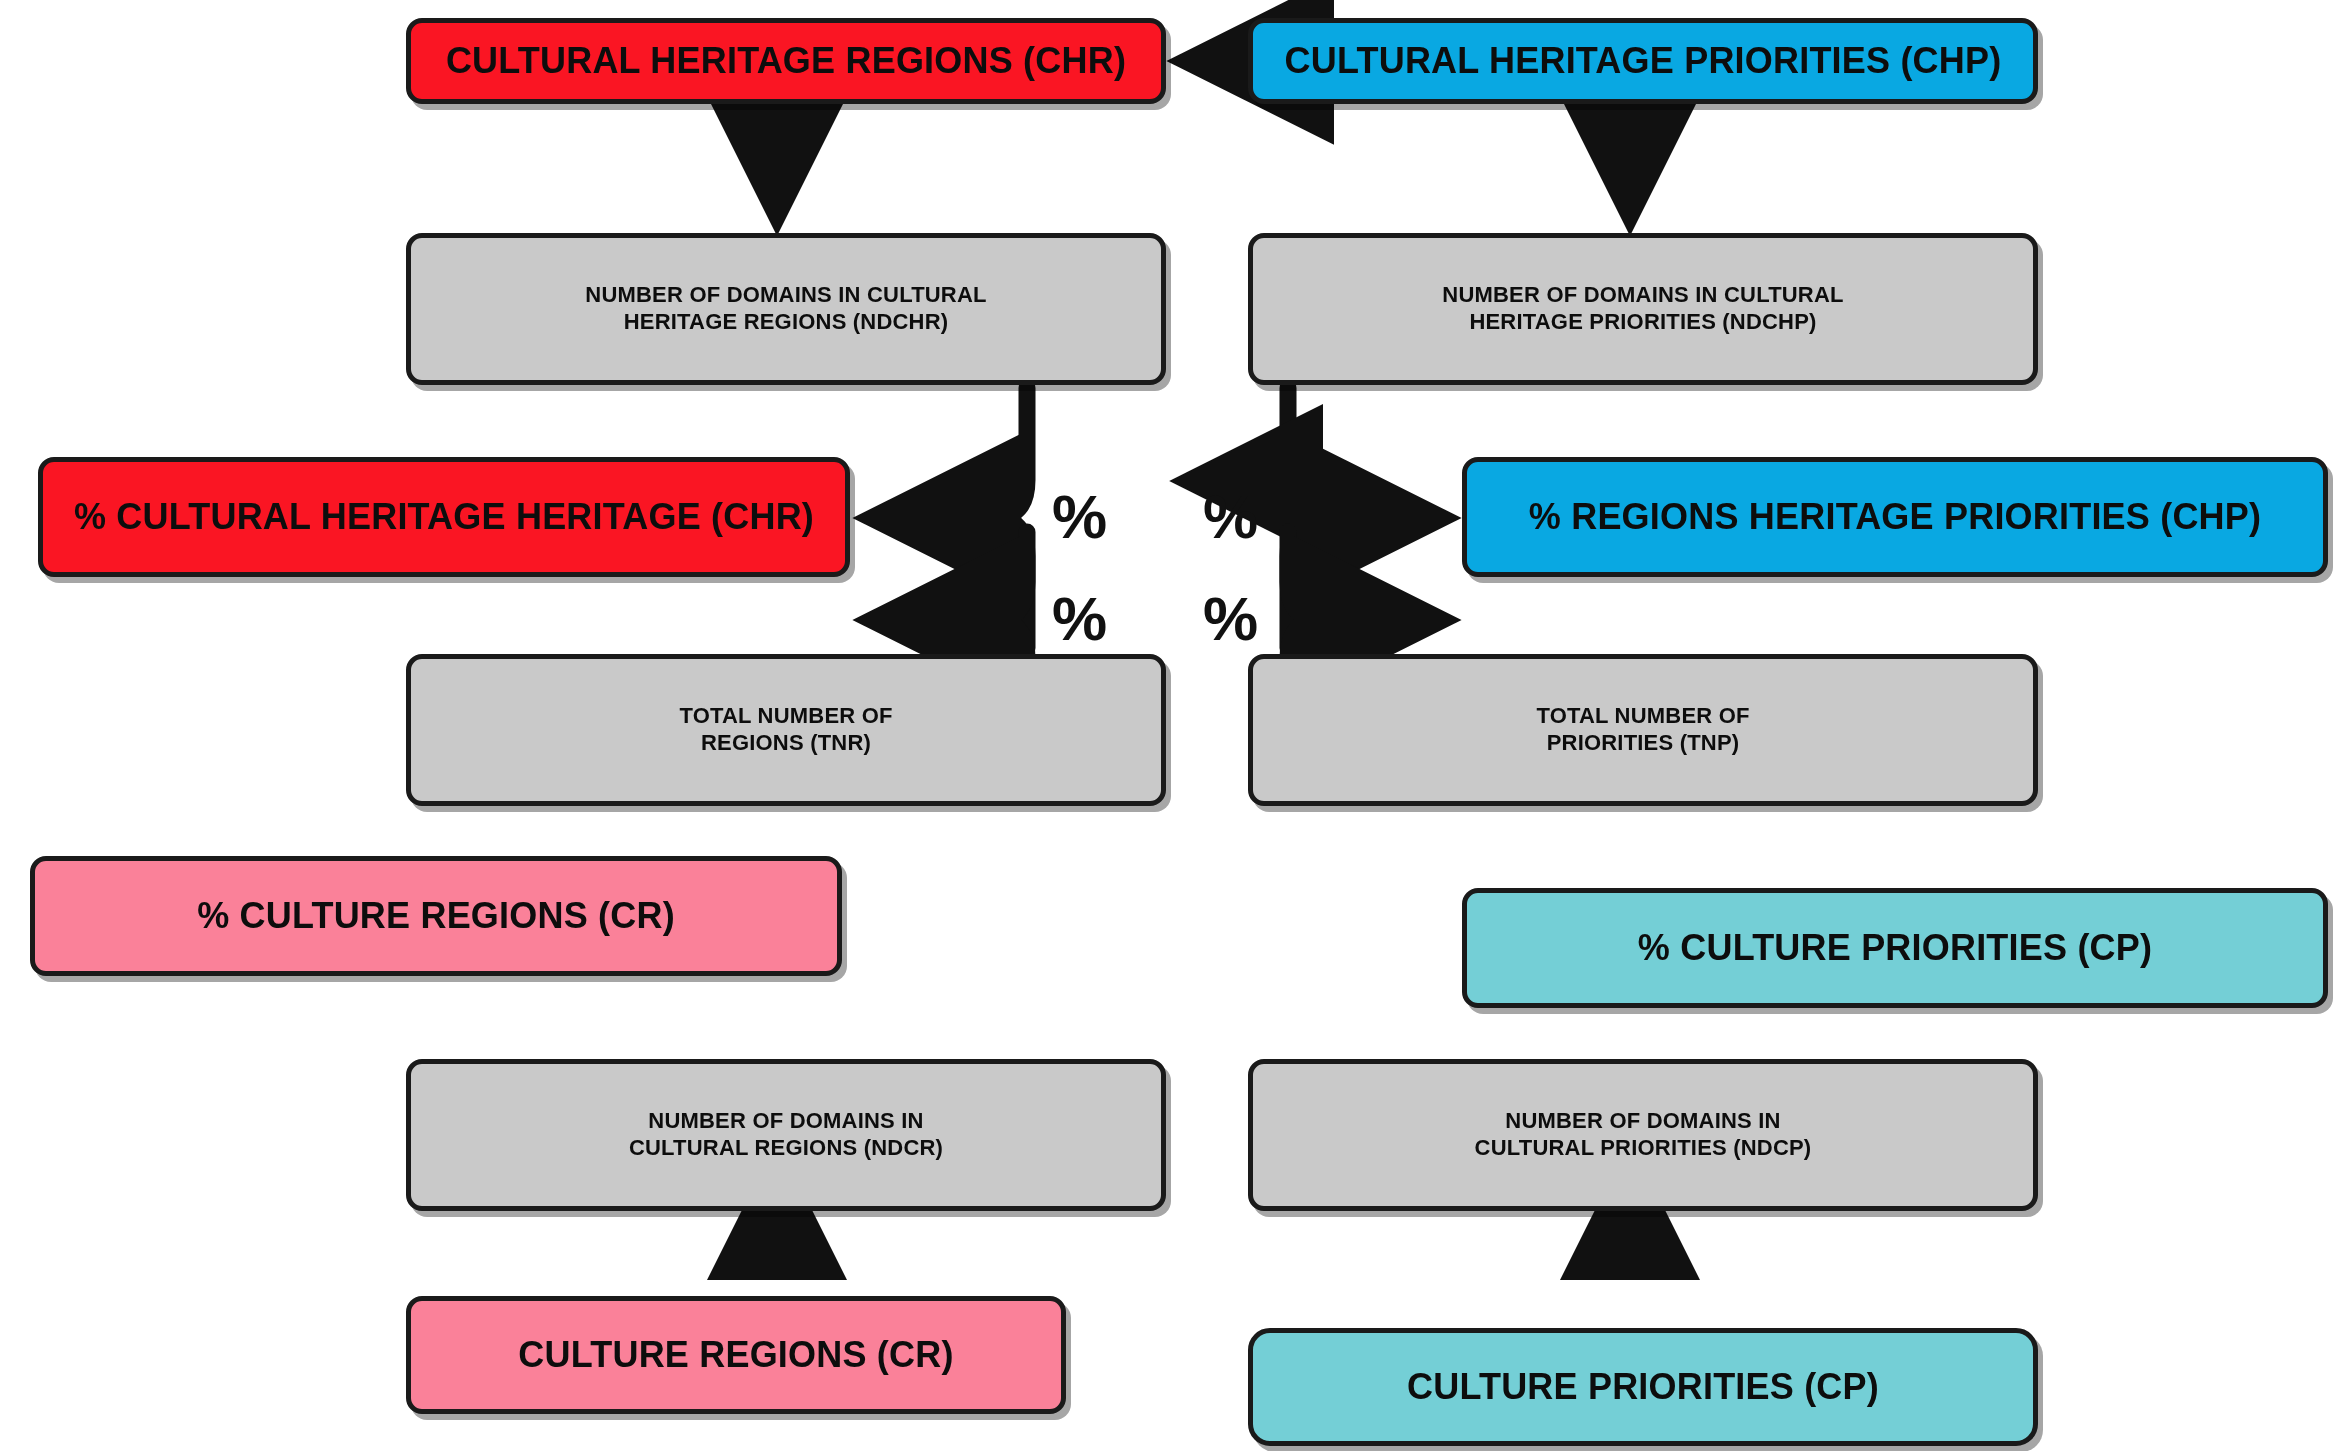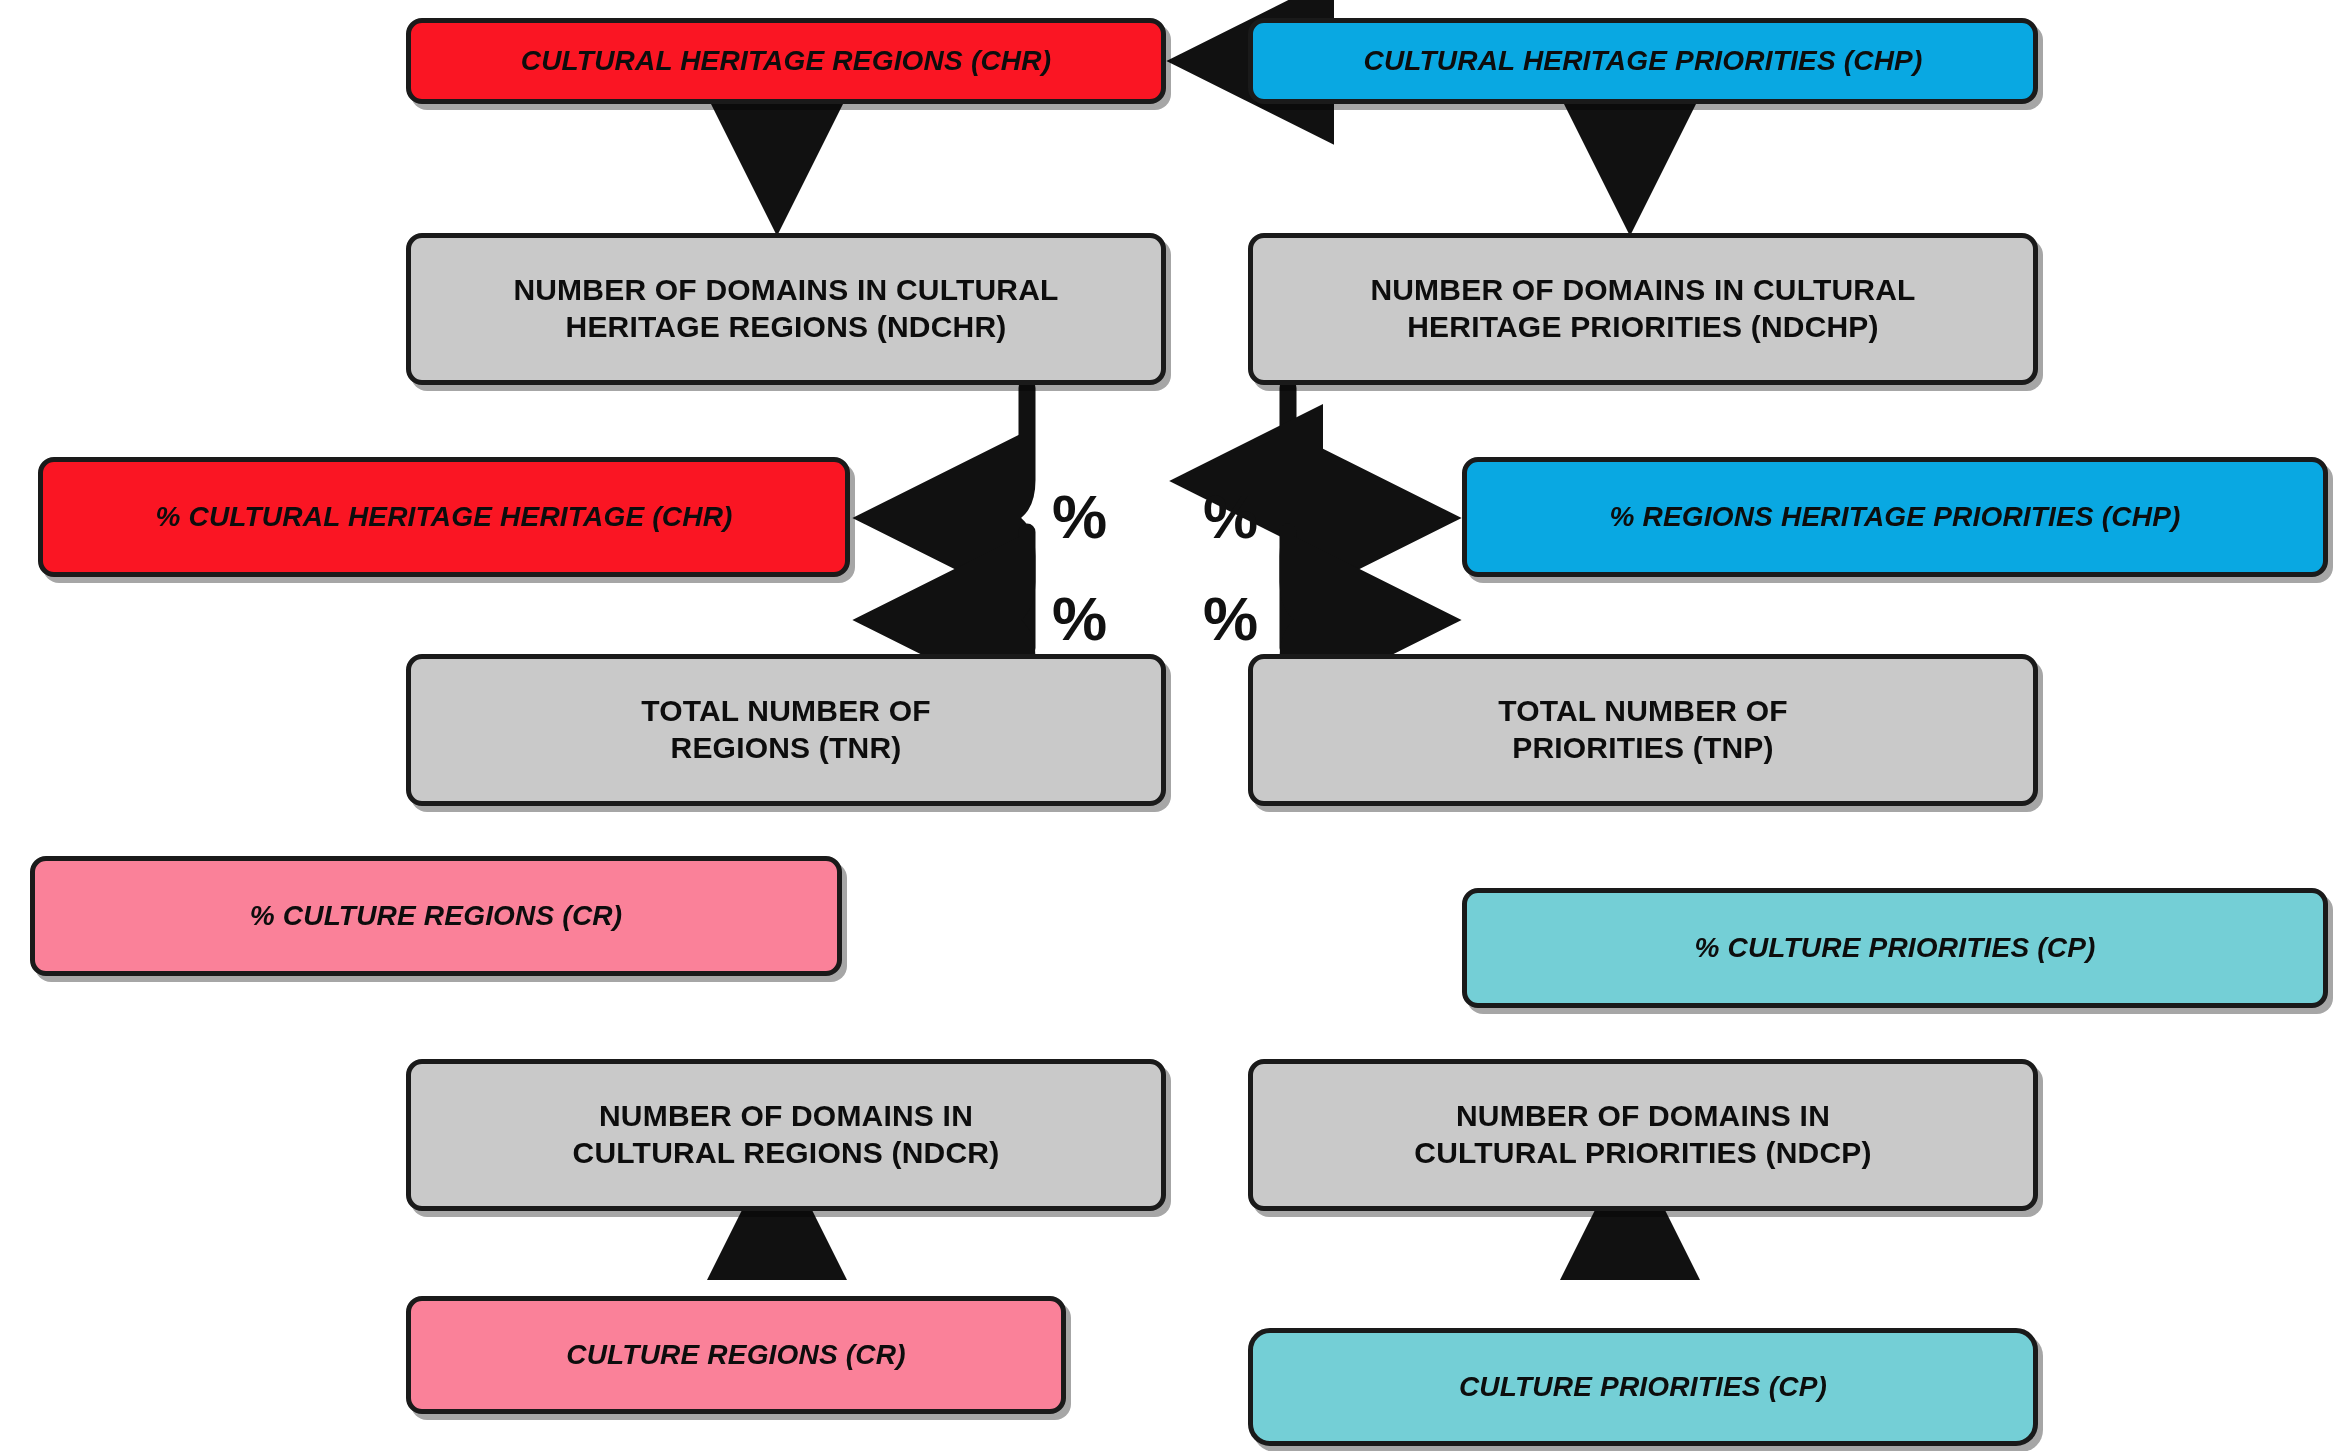--- a/index.html
+++ b/index.html
@@ -40,7 +40,7 @@
     line-height:1;
   }
   .fs-small{font-size:30px;}
-  .fs-mid{font-size:28px;font-style:italic;}
+  .fs-mid{font-size:36px;}
 </style>
 </head>
 <body>

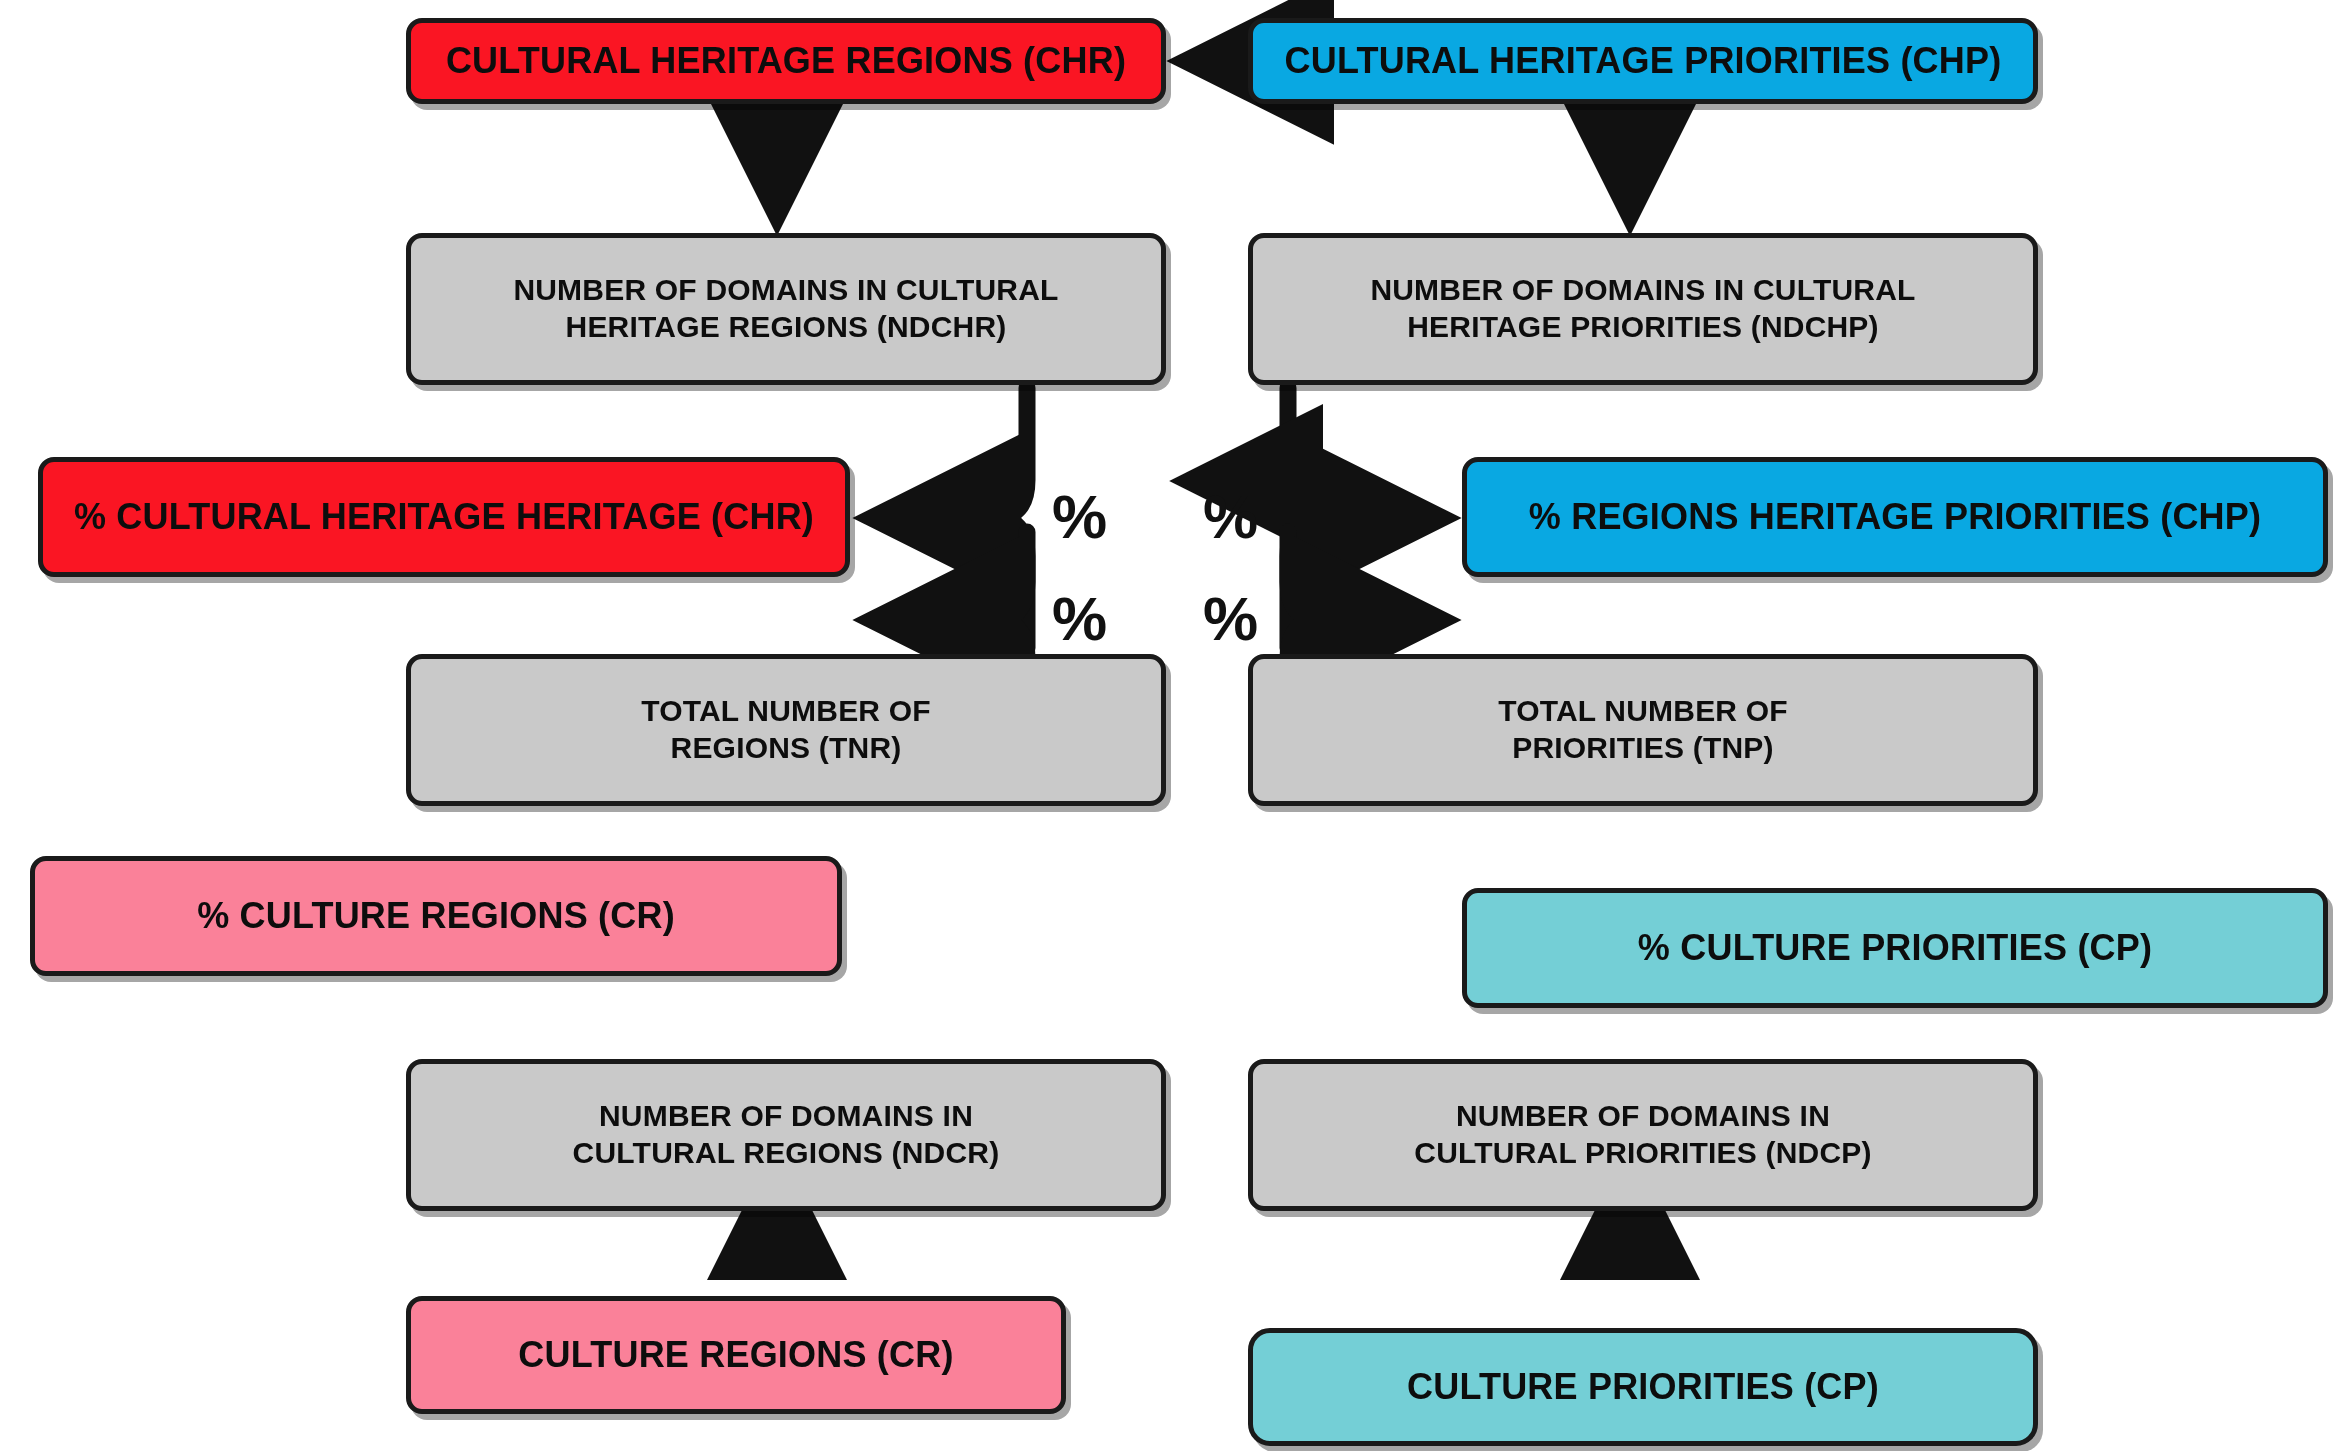--- a/index.html
+++ b/index.html
@@ -39,7 +39,7 @@
     z-index:4;
     line-height:1;
   }
-  .fs-small{font-size:30px;}
+  .fs-small{font-size:22px;}
   .fs-mid{font-size:36px;}
 </style>
 </head>

